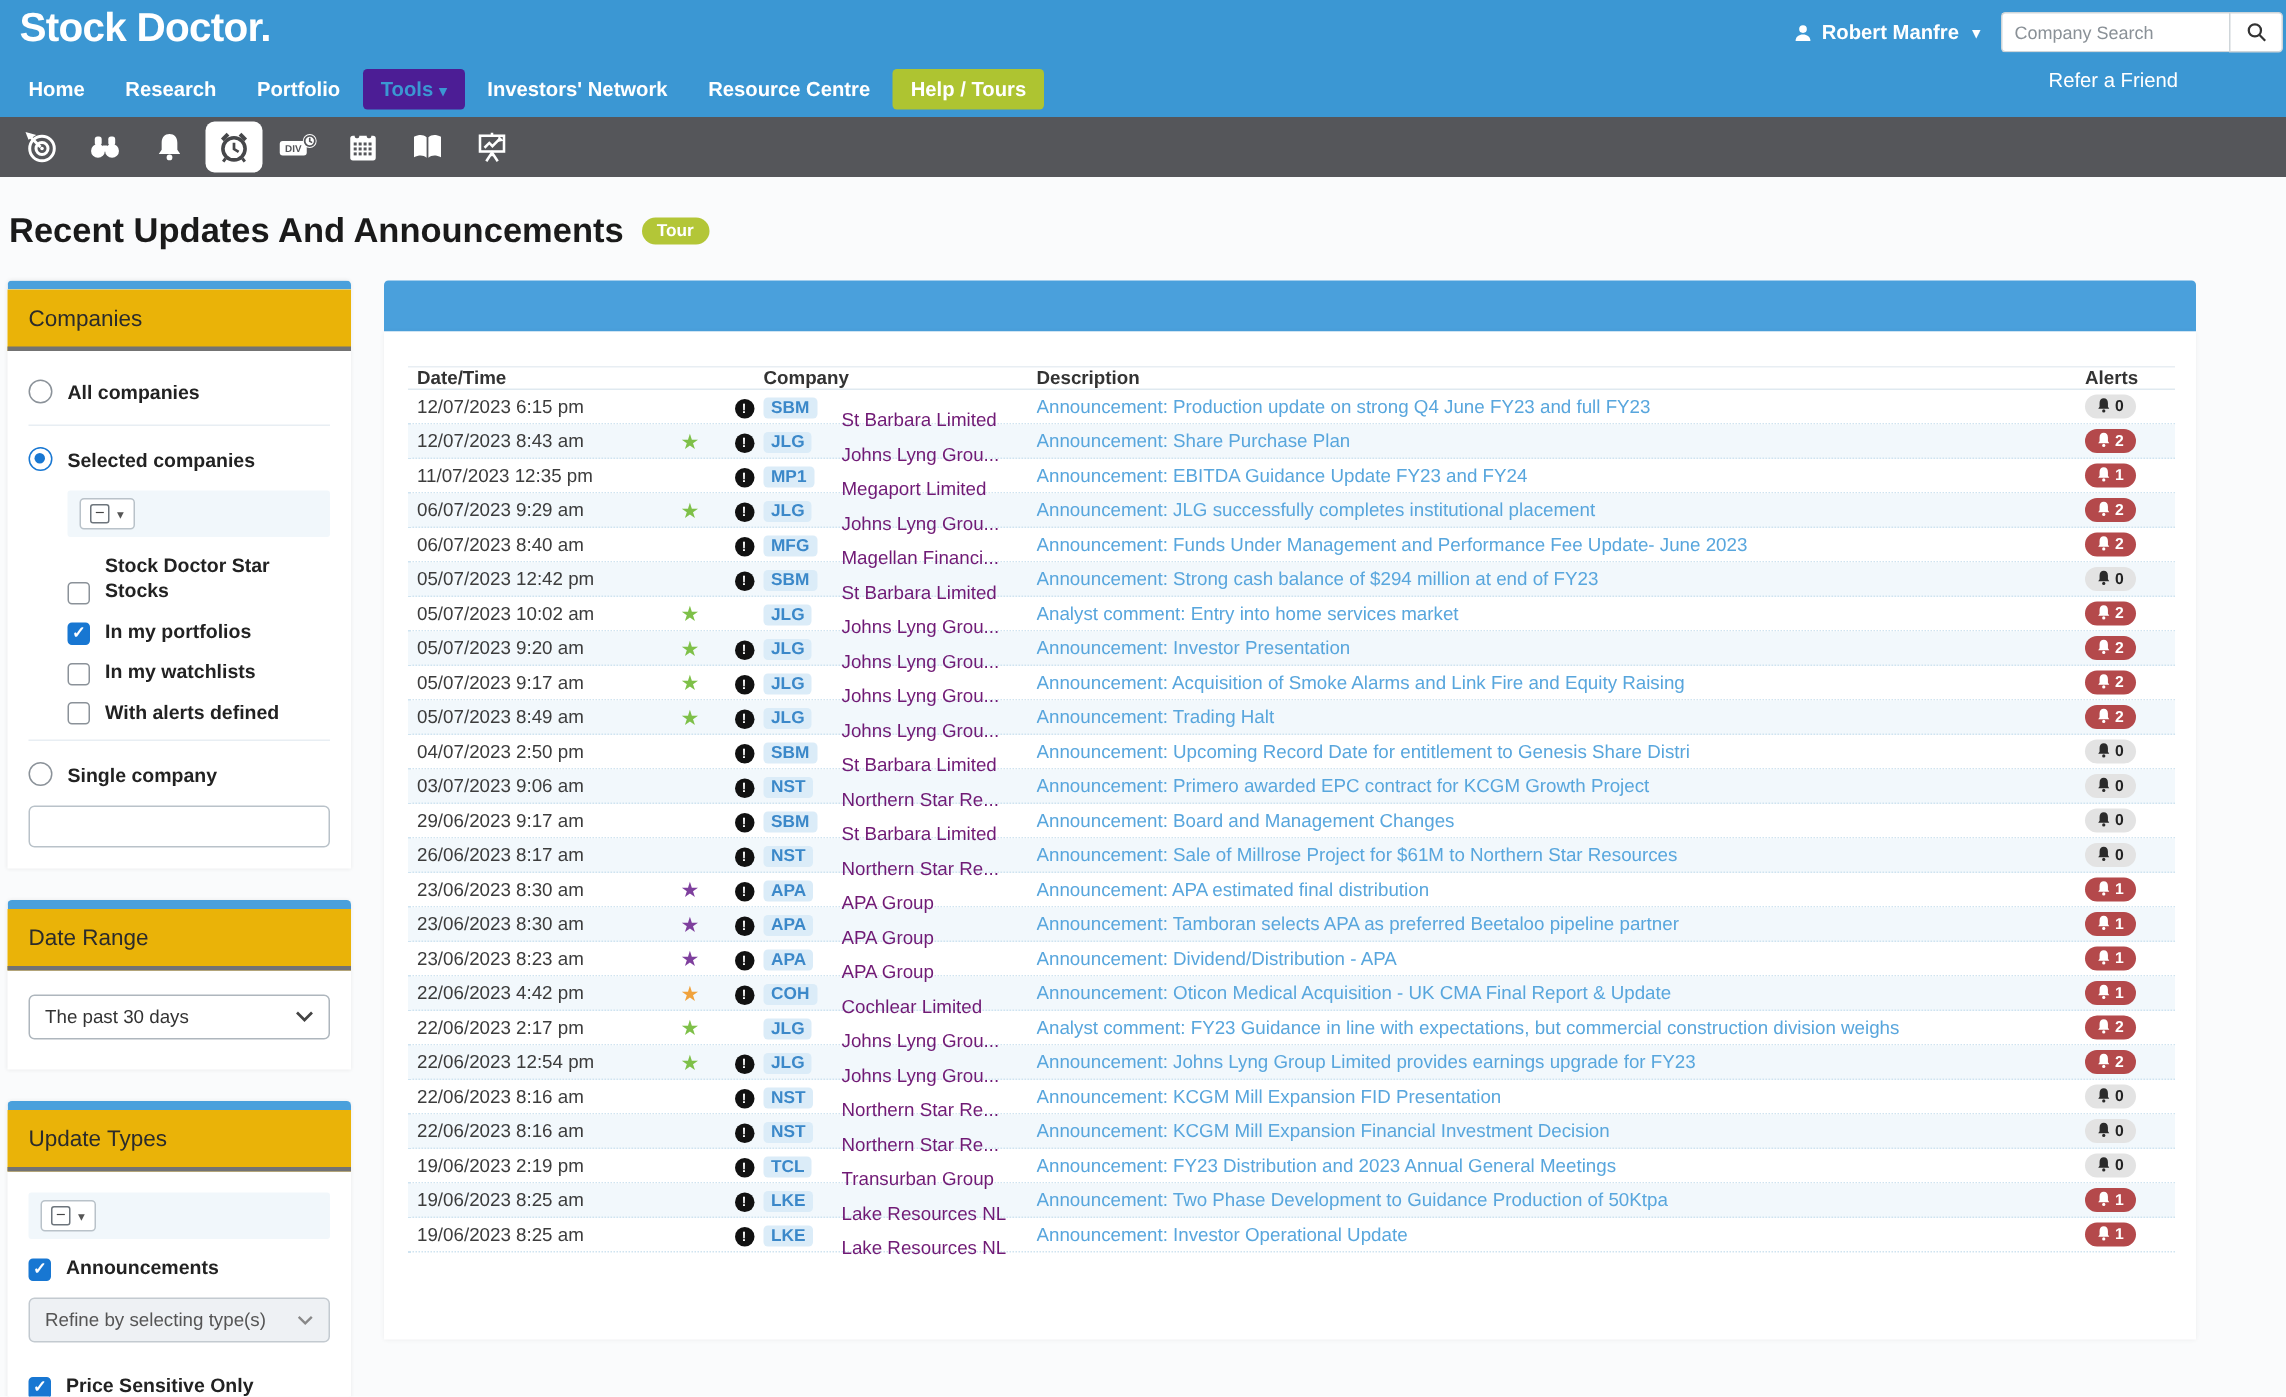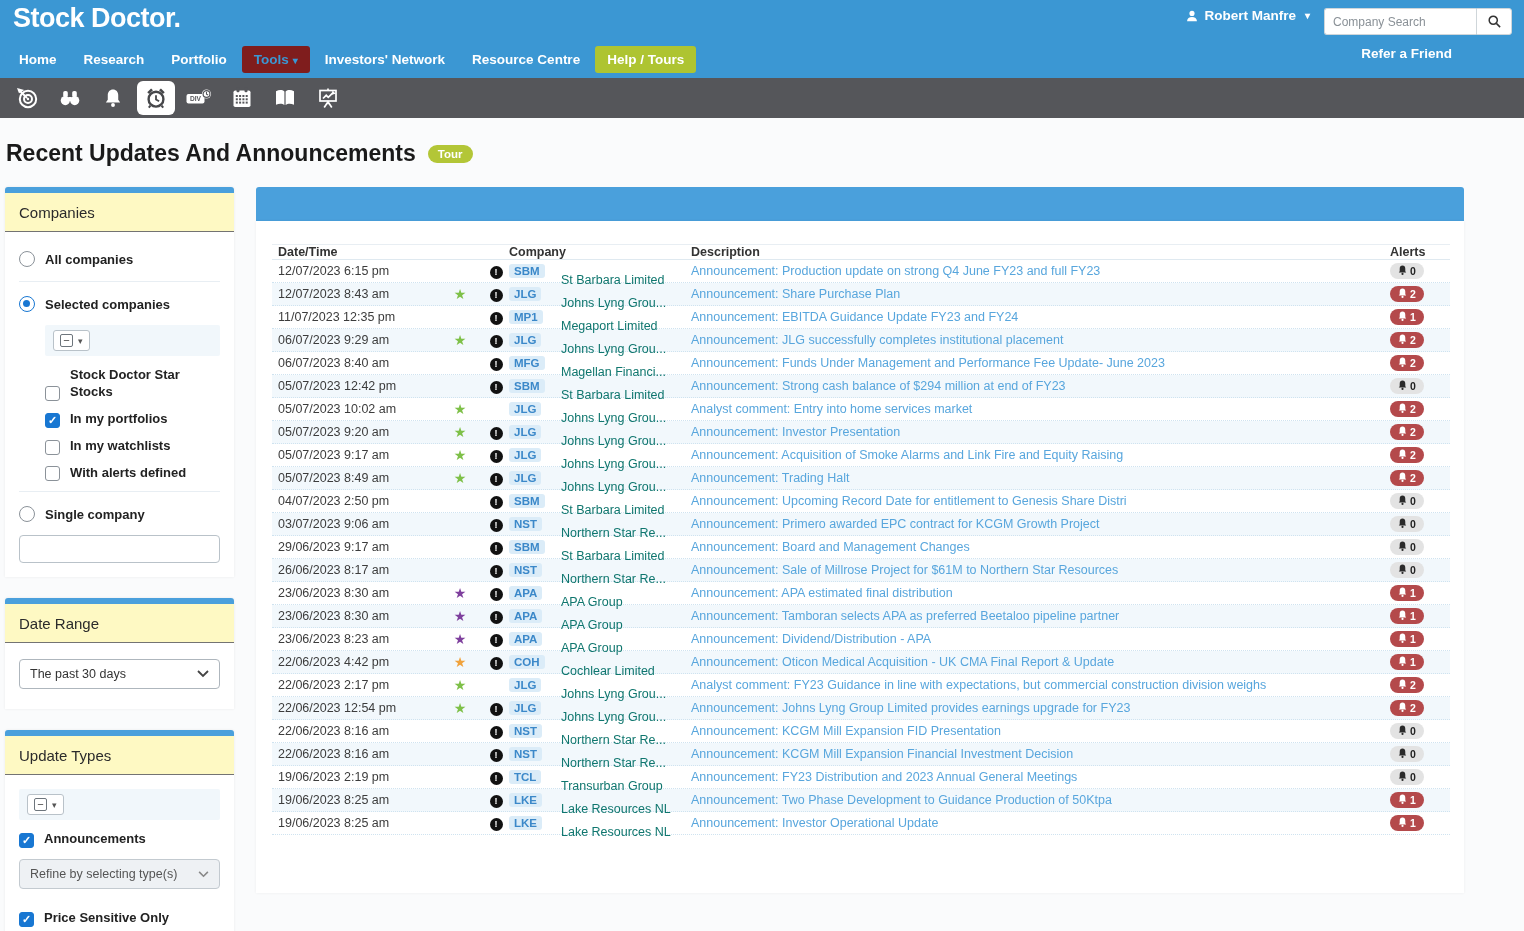--- a/index.html
+++ b/index.html
@@ -19,7 +19,7 @@
   .nav-item.active .caret { color:#3b97d3; }
   .nav-item.help { background:#aec431; color:#fff; }
   .caret { font-size:10px; margin-left:4px; }
-  .topright { position:absolute; right:12px; top:8px; display:flex; align-items:flex-start; gap:14px; }
+  .topright { position:absolute; right:2px; top:8px; display:flex; align-items:center; gap:14px; }
   .user { display:flex; align-items:center; gap:5px; color:#fff; font-size:13.5px; font-weight:bold; cursor:pointer; }
   .searchbox { display:flex; }
   .searchbox input { width:152px; height:27px; border:1px solid #cfd6da; border-right:none; border-radius:3px 0 0 3px; padding:0 8px; font-size:12px; color:#333; outline:none; font-family:"Liberation Sans",sans-serif; }

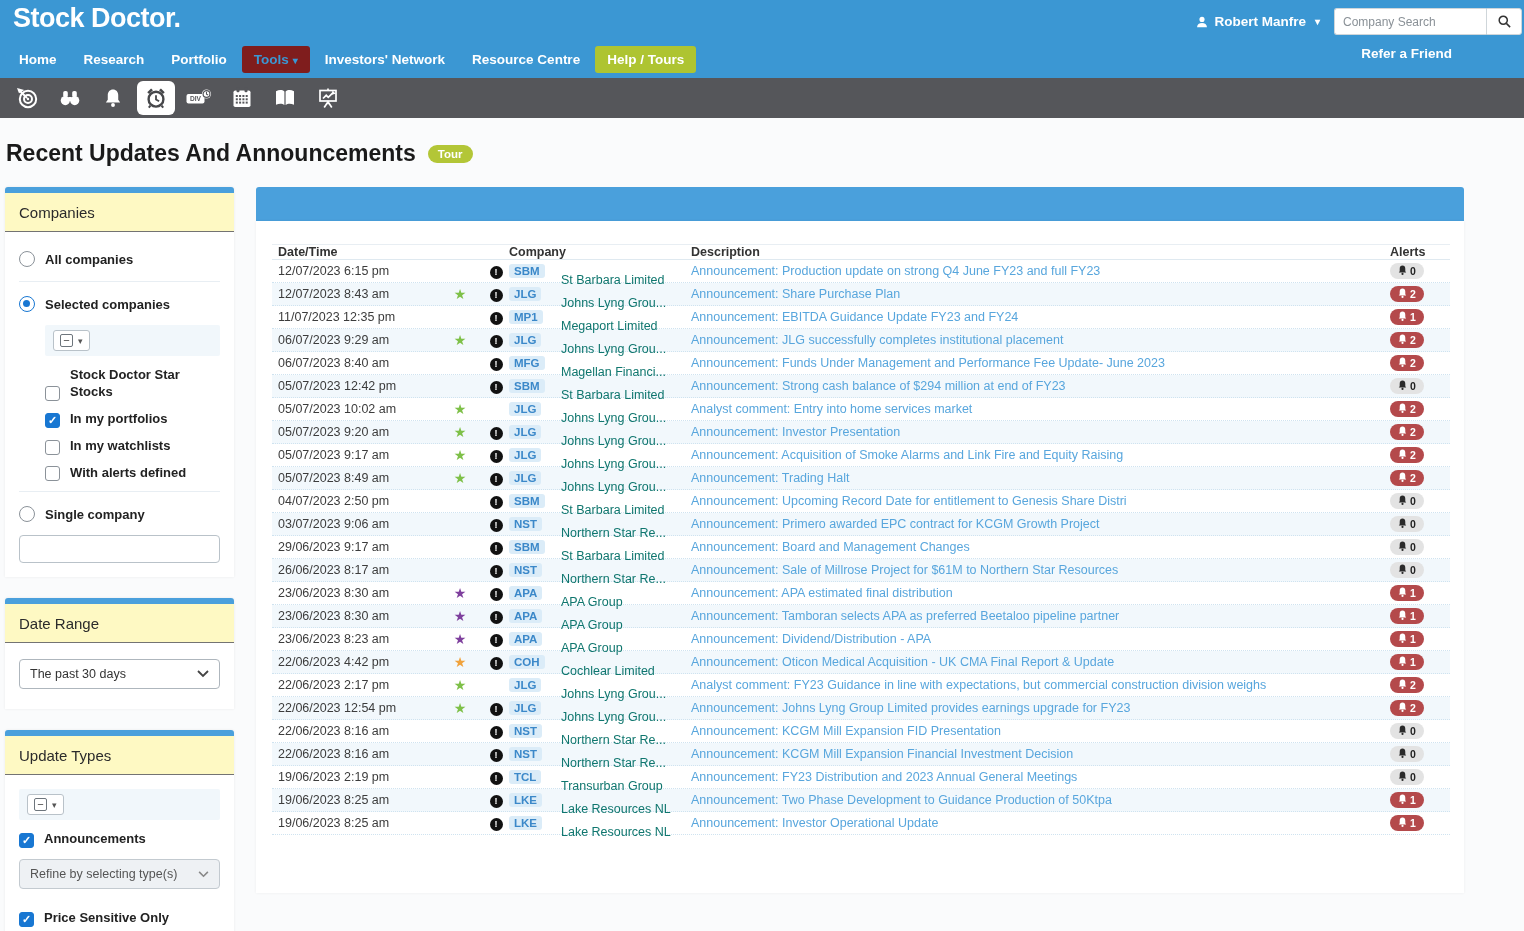--- a/index.html
+++ b/index.html
@@ -15,7 +15,7 @@
   .logo { position:absolute; left:13px; top:3px; color:#fff; font-size:27px; font-weight:bold; letter-spacing:-0.5px; }
   .nav { position:absolute; left:7px; bottom:5px; display:flex; gap:3px; }
   .nav-item { padding:6px 12px; color:#fff; font-size:13.5px; font-weight:bold; border-radius:3px; cursor:pointer; white-space:nowrap; }
-  .nav-item.active { background:#7f1d1d; color:#3b97d3; }
+  .nav-item.active { background:#4c1d95; color:#3b97d3; }
   .nav-item.active .caret { color:#3b97d3; }
   .nav-item.help { background:#aec431; color:#fff; }
   .caret { font-size:10px; margin-left:4px; }

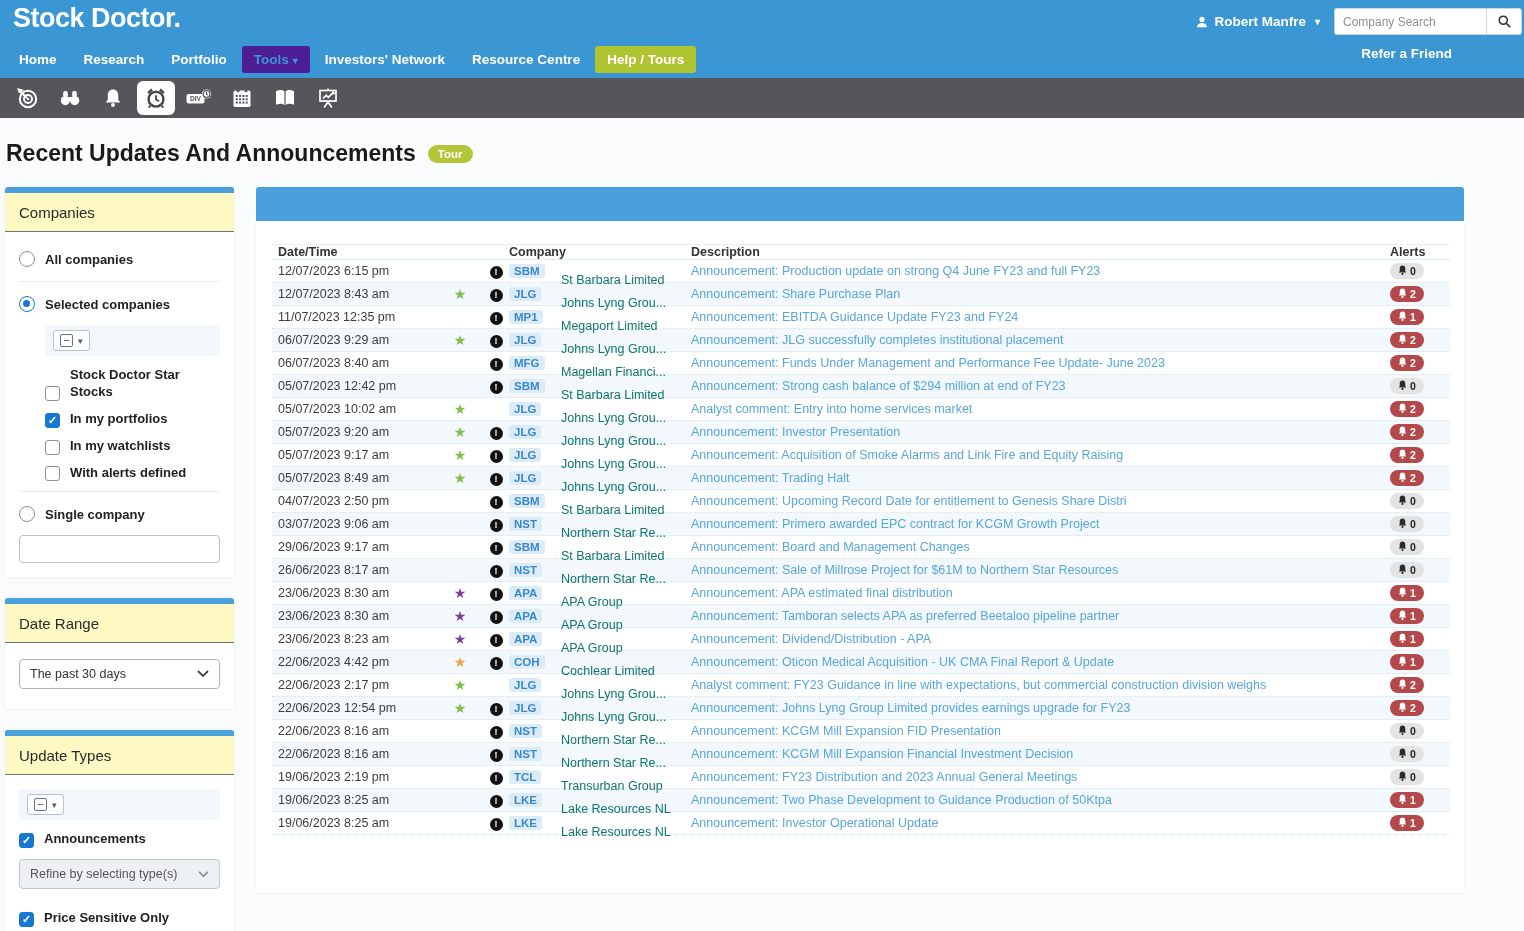--- a/index.html
+++ b/index.html
@@ -25,7 +25,7 @@
   .searchbox input { width:152px; height:27px; border:1px solid #cfd6da; border-right:none; border-radius:3px 0 0 3px; padding:0 8px; font-size:12px; color:#333; outline:none; font-family:"Liberation Sans",sans-serif; }
   .searchbox input::placeholder { color:#8a9197; }
   .searchbox button { width:36px; height:27px; background:#fff; border:1px solid #cfd6da; border-radius:0 3px 3px 0; display:flex; align-items:center; justify-content:center; cursor:pointer; }
-  .refer { position:absolute; right:72px; top:46px; color:#fff; font-size:13.5px; font-weight:bold; cursor:pointer; }
+  .refer { position:absolute; right:72px; top:46px; color:#fff; font-size:13.5px; font-weight:normal; cursor:pointer; }
   
   .tools { height:40px; background:#55565a; display:flex; align-items:center; padding-left:8px; gap:5px; }
   .tool { width:38px; height:34px; display:flex; align-items:center; justify-content:center; border-radius:6px; cursor:pointer; }

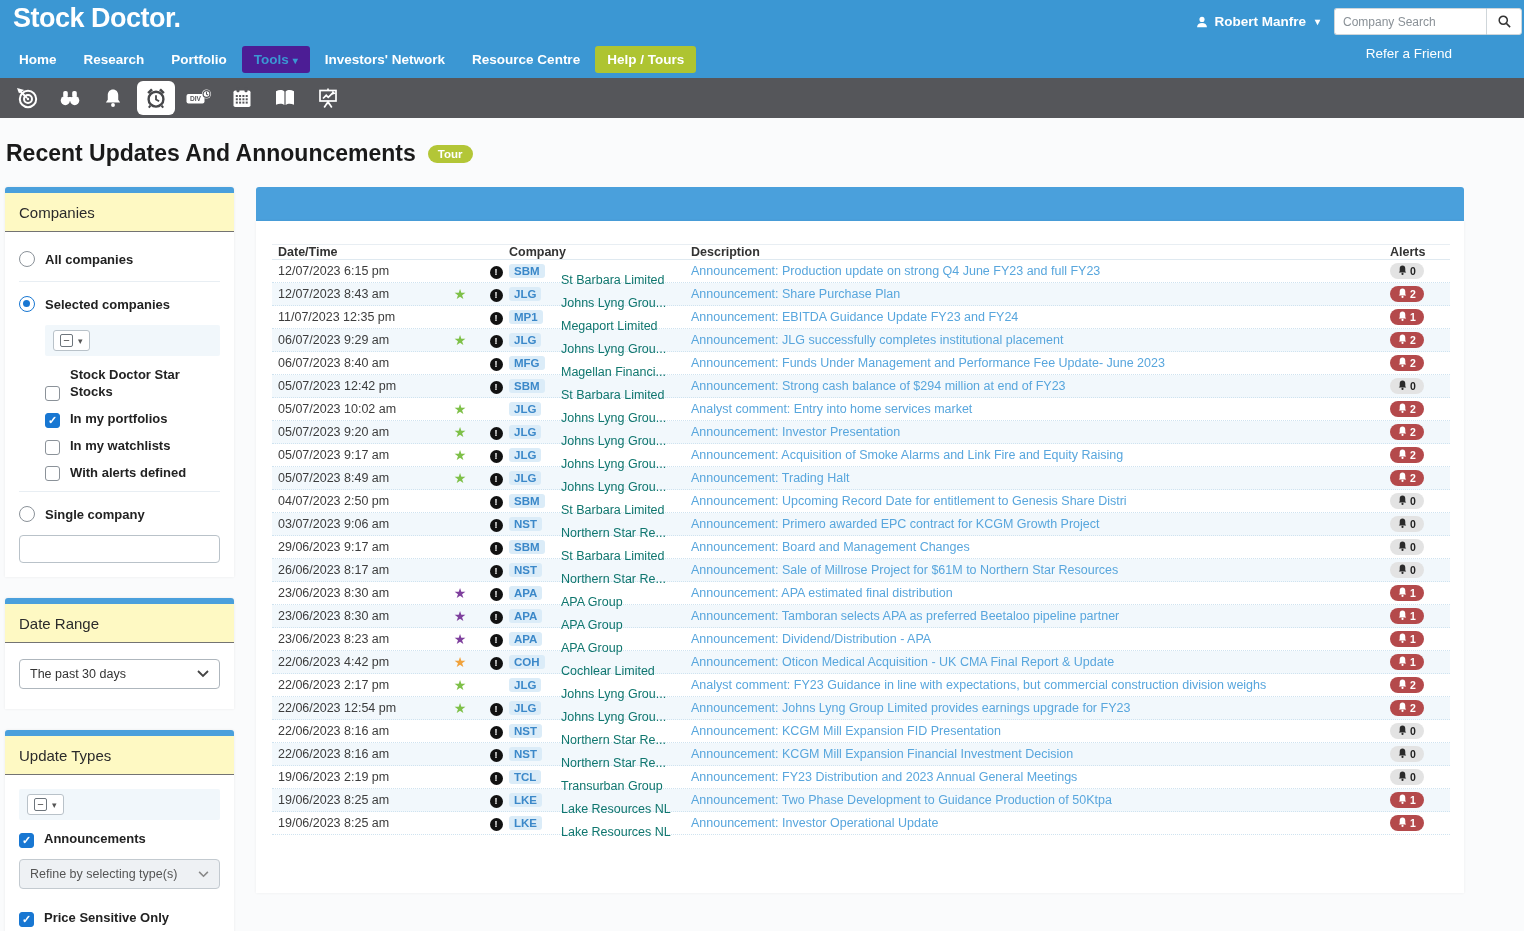--- a/index.html
+++ b/index.html
@@ -38,7 +38,7 @@
   .layout { display:flex; padding-left:5px; gap:22px; align-items:flex-start; }
   .sidebar { width:229px; display:flex; flex-direction:column; gap:21px; flex:none; }
   .panel { background:#fff; border-top:6px solid #4aa0dc; border-radius:3px 3px 0 0; box-shadow:0 0 3px rgba(0,0,0,.07); }
-  .panel-h { padding:11px 14px 10px; font-size:15px; color:#2b2b2b; background:#fef9c3; border-bottom:1px solid #737373; }
+  .panel-h { padding:11px 14px 10px; font-size:15px; color:#2b2b2b; background:#eab308; border-bottom:3px solid #737373; }
   .panel-body { padding:10px 14px 14px; }
   .opt-row { display:flex; align-items:center; gap:10px; padding:9px 0; font-size:13px; font-weight:bold; color:#222; cursor:pointer; }
   .divider { border:none; border-top:1px solid #e8eef3; margin:5px 0; }

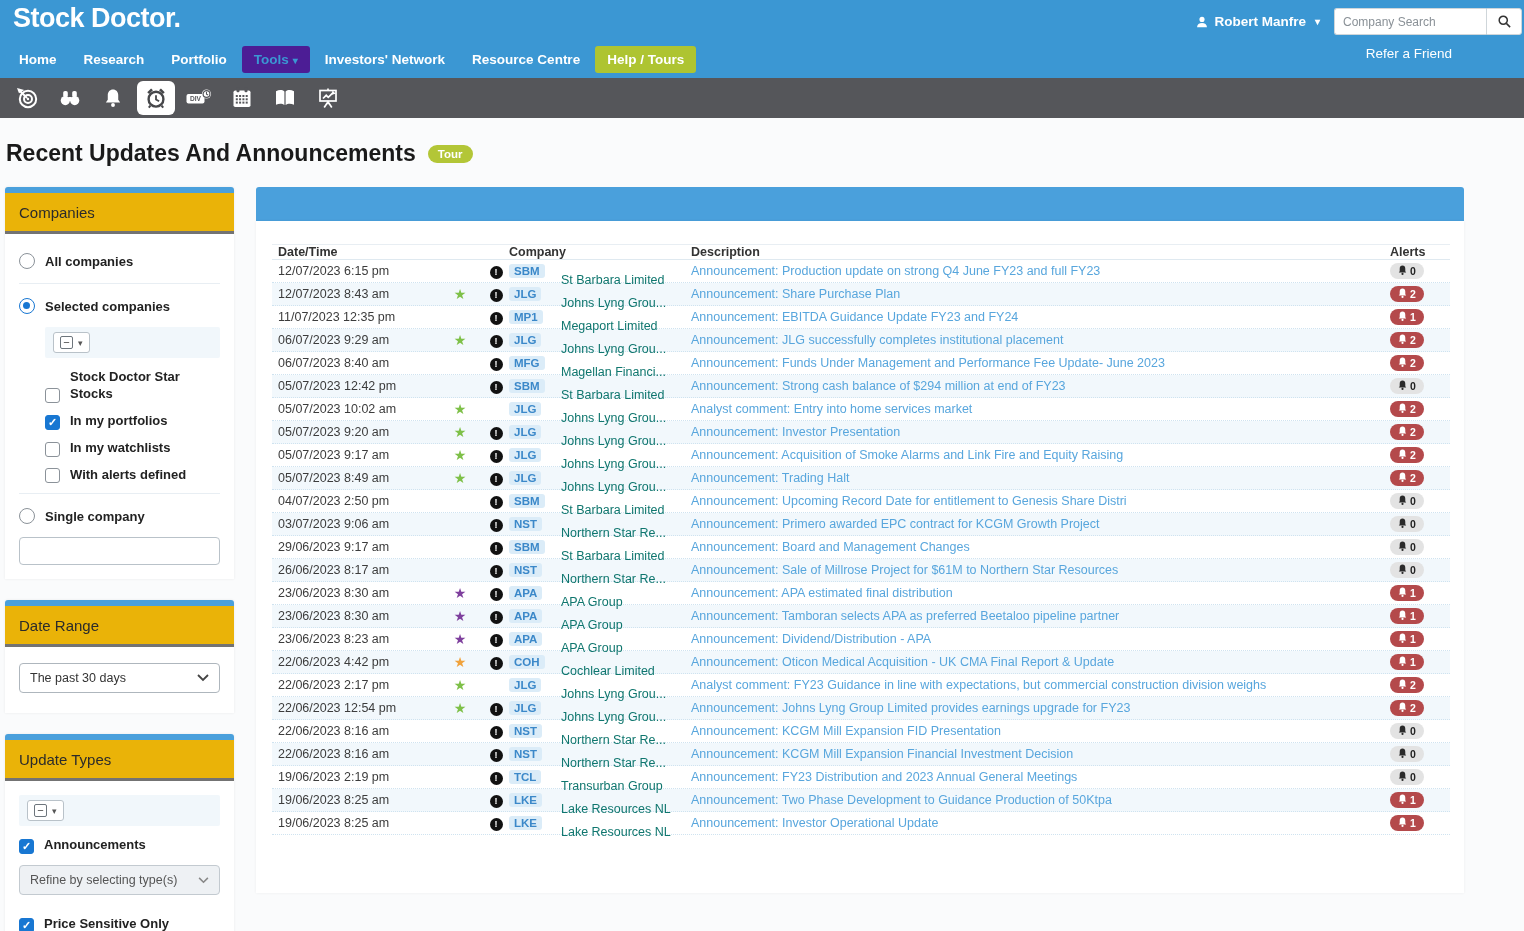--- a/index.html
+++ b/index.html
@@ -69,7 +69,7 @@
   .c-star  { width:46px; text-align:center; flex:none; }
   .c-info  { width:26px; flex:none; text-align:center; }
   .c-code  { width:52px; flex:none; }
-  .c-name  { width:130px; flex:none; color:#0f766e; overflow:hidden; white-space:nowrap; cursor:pointer;margin-top:18px; }
+  .c-name  { width:130px; flex:none; color:#701a75; overflow:hidden; white-space:nowrap; cursor:pointer;margin-top:18px; }
   .c-desc  { flex:1; color:#58a6dd; overflow:hidden; white-space:nowrap; cursor:pointer; }
   .c-alerts{ width:60px; flex:none; }
   .h-date { width:237px; padding-left:6px; flex:none; }

